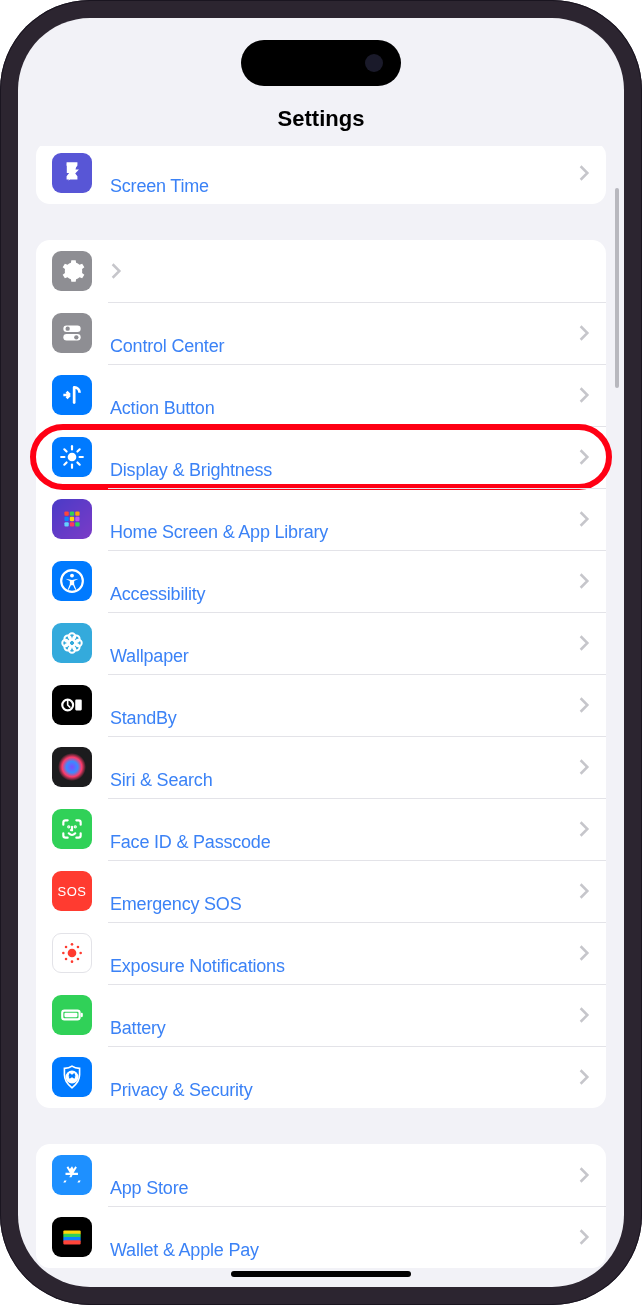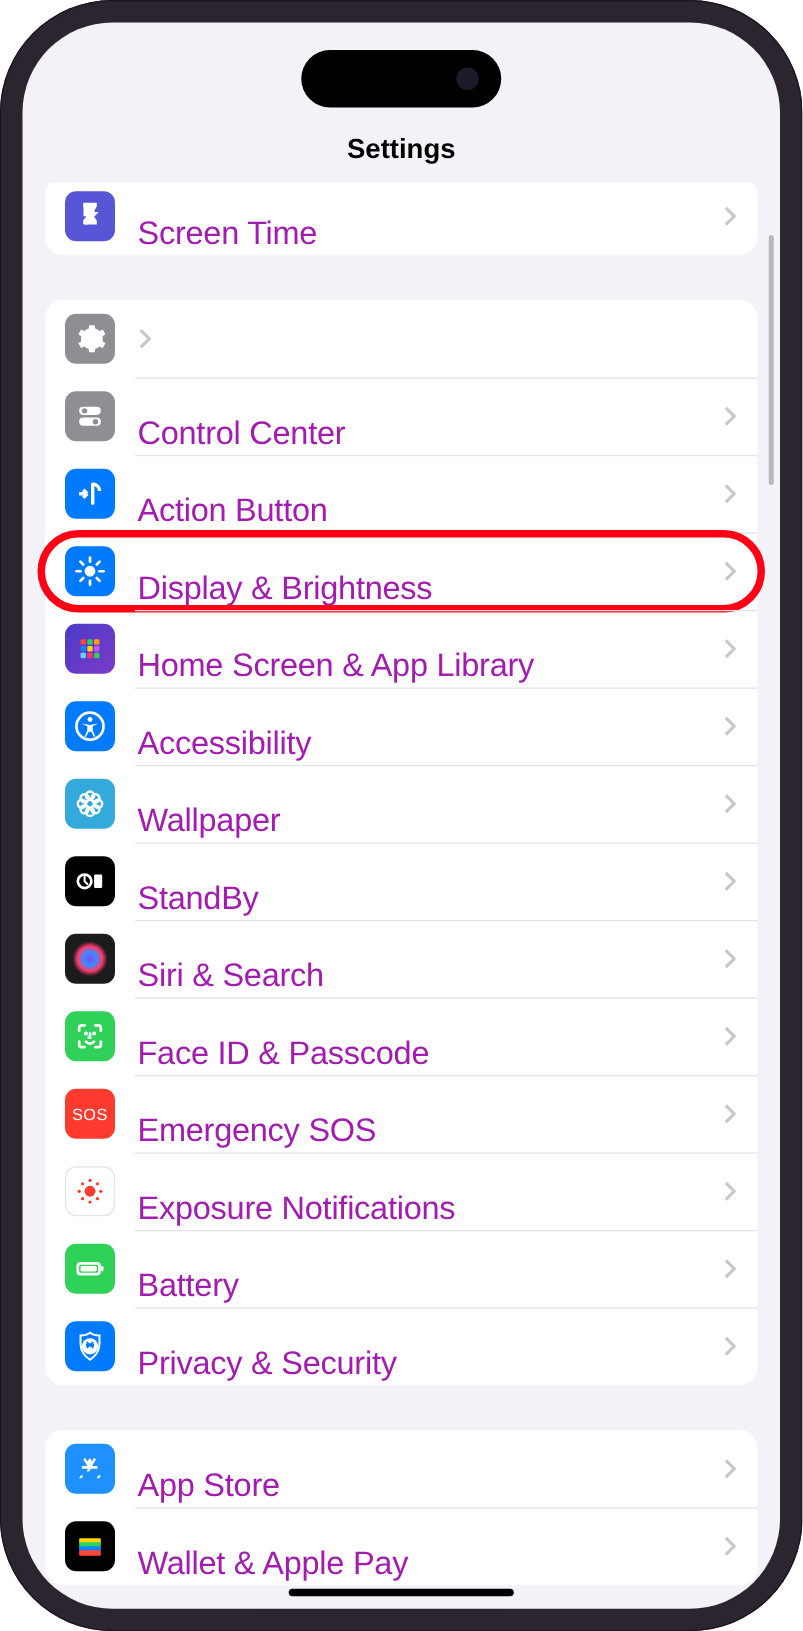--- a/index.html
+++ b/index.html
@@ -70,7 +70,7 @@
     }
     .icon-box svg { width: 26px; height: 26px; display:block; }
     .icon-box.img-style svg{ width:40px; height:40px;}
-    .row-label { font-size: 26px; color: #a21caf; flex: 1; letter-spacing: -0.2px; margin-top: 27px;}
+    .row-label { font-size: 18px; color: #3b82f6; flex: 1; letter-spacing: -0.2px; margin-top: 27px;}
     .chevron { color: #c6c6cb; }
     .chevron svg{ width:12px; height:18px; display:block; }
 

